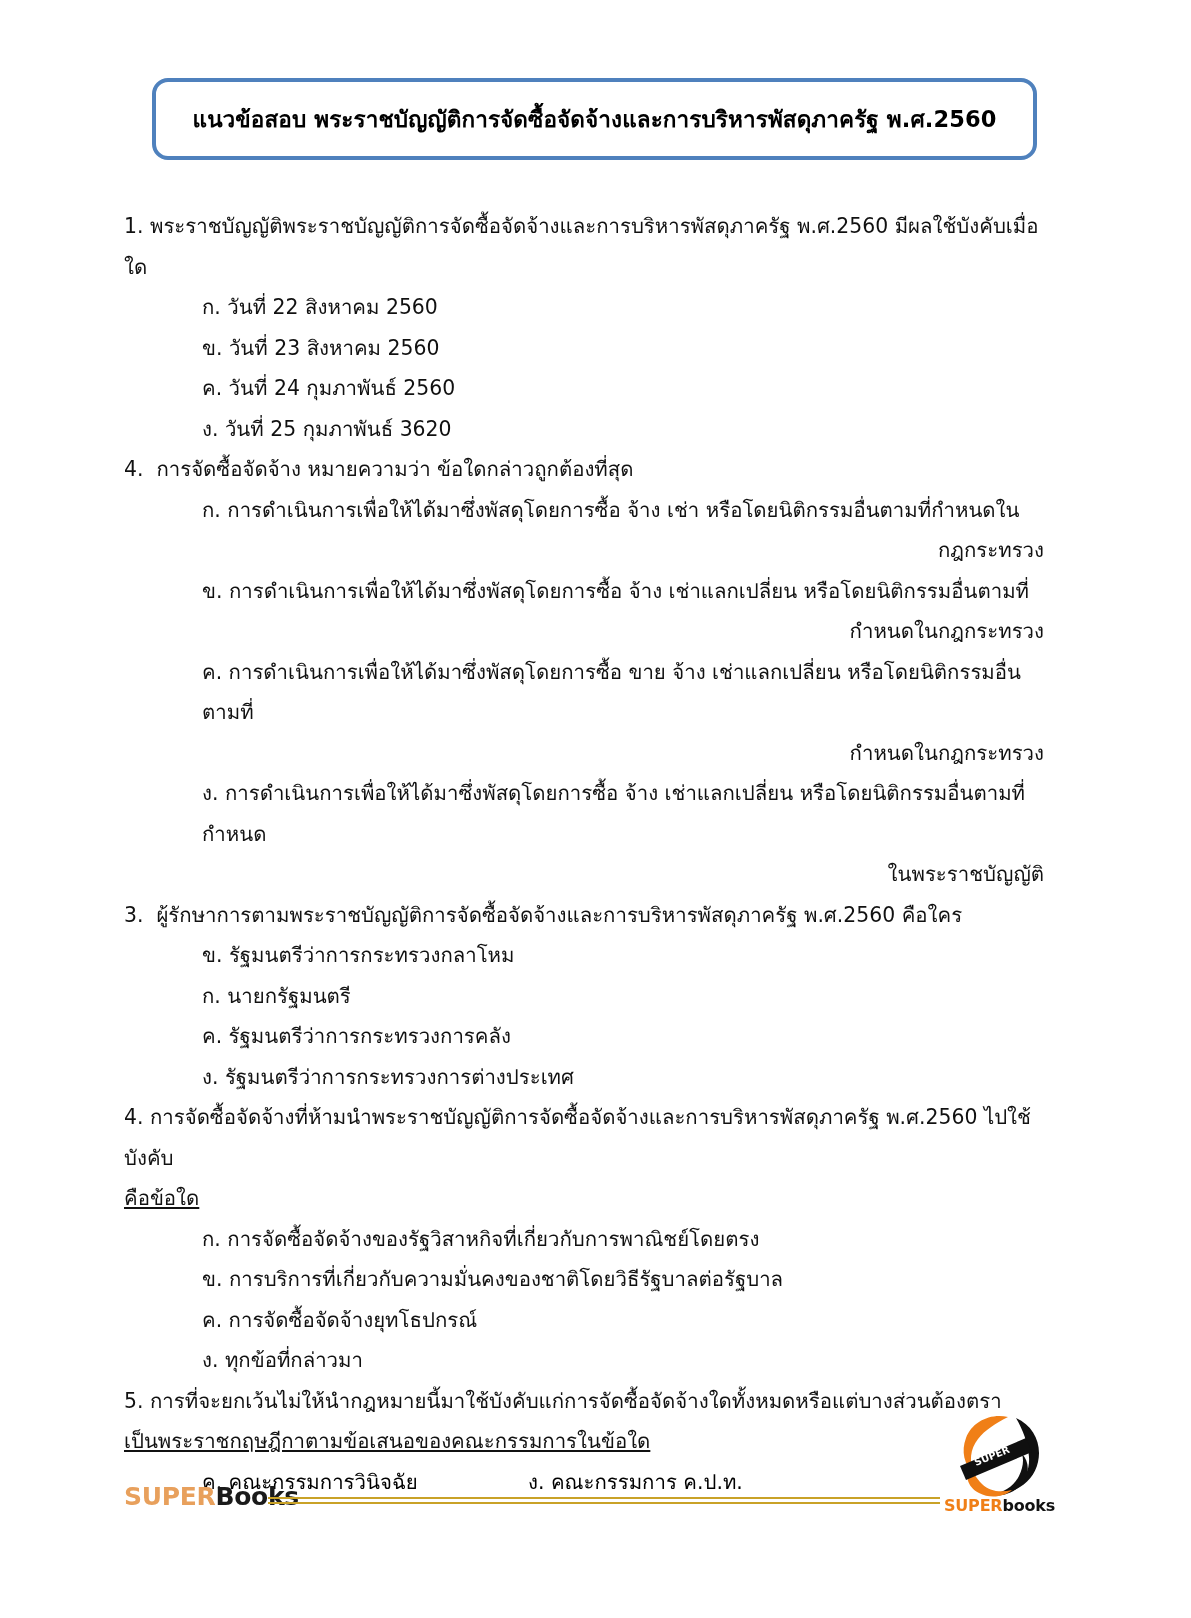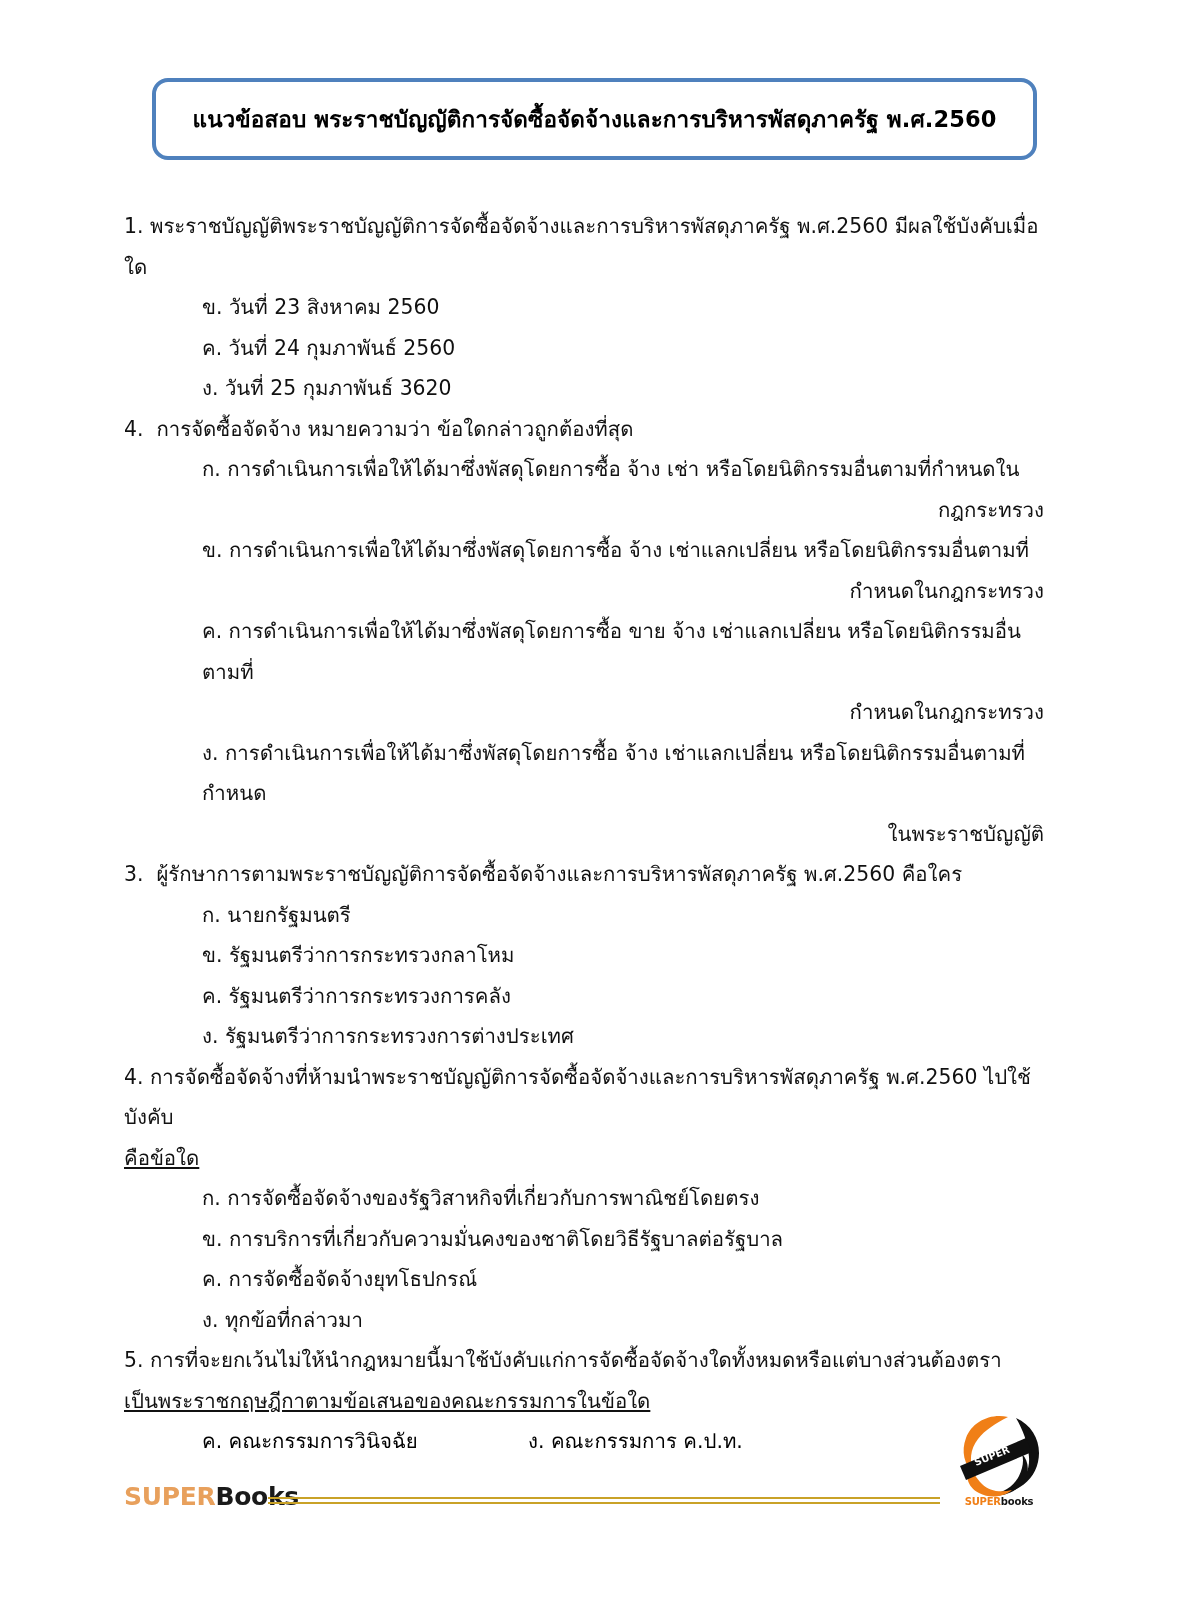--- a/index.html
+++ b/index.html
@@ -174,6 +174,7 @@
 
     <div class="q-block">
       <div class="line q-stem">1. พระราชบัญญัติพระราชบัญญัติการจัดซื้อจัดจ้างและการบริหารพัสดุภาครัฐ พ.ศ.2560 มีผลใช้บังคับเมื่อใด</div>
+      <div class="line choice">ก. วันที่ 22 สิงหาคม 2560</div>
       <div class="line choice">ข. วันที่ 23 สิงหาคม 2560</div>
       <div class="line choice">ค. วันที่ 24 กุมภาพันธ์ 2560</div>
       <div class="line choice">ง. วันที่ 25 กุมภาพันธ์ 3620</div>

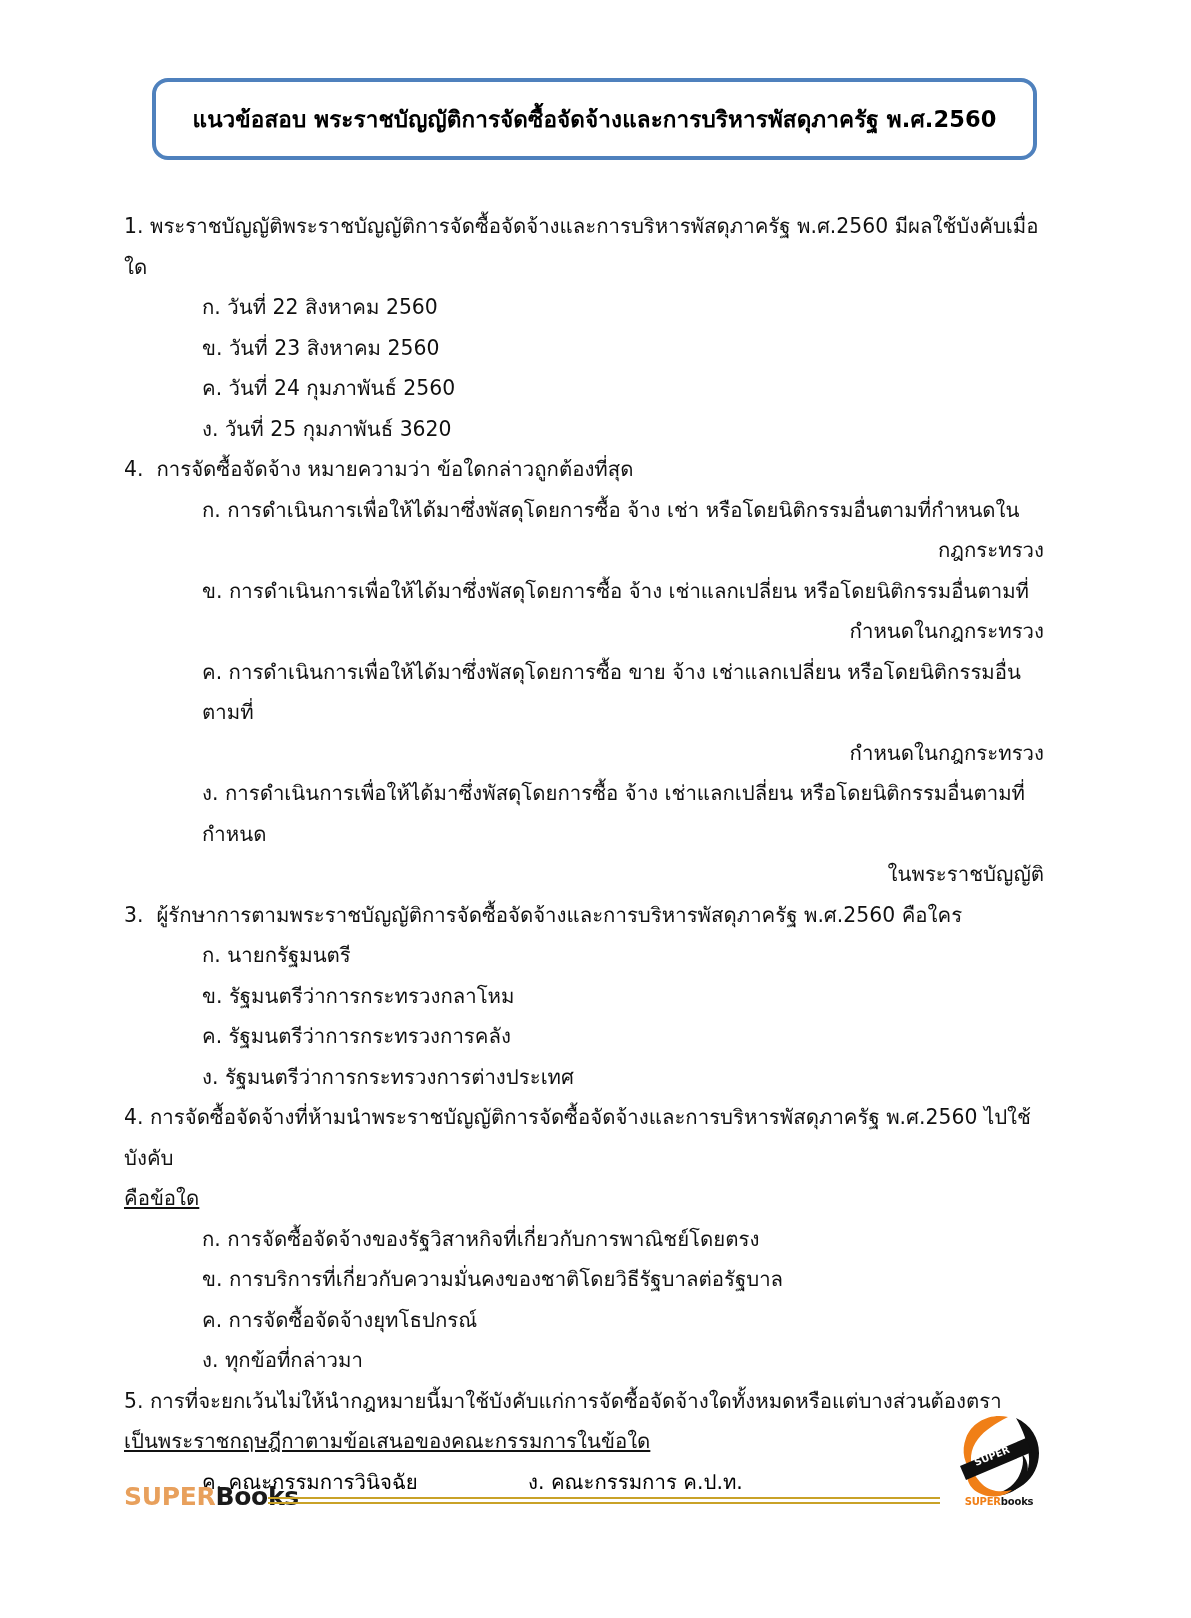--- a/index.html
+++ b/index.html
@@ -198,8 +198,8 @@
 
     <div class="q-block">
       <div class="line q-stem">3.  ผู้รักษาการตามพระราชบัญญัติการจัดซื้อจัดจ้างและการบริหารพัสดุภาครัฐ พ.ศ.2560 คือใคร</div>
+      <div class="line choice">ข. รัฐมนตรีว่าการกระทรวงกลาโหม</div>
       <div class="line choice">ก. นายกรัฐมนตรี</div>
-      <div class="line choice">ข. รัฐมนตรีว่าการกระทรวงกลาโหม</div>
       <div class="line choice">ค. รัฐมนตรีว่าการกระทรวงการคลัง</div>
       <div class="line choice">ง. รัฐมนตรีว่าการกระทรวงการต่างประเทศ</div>
     </div>

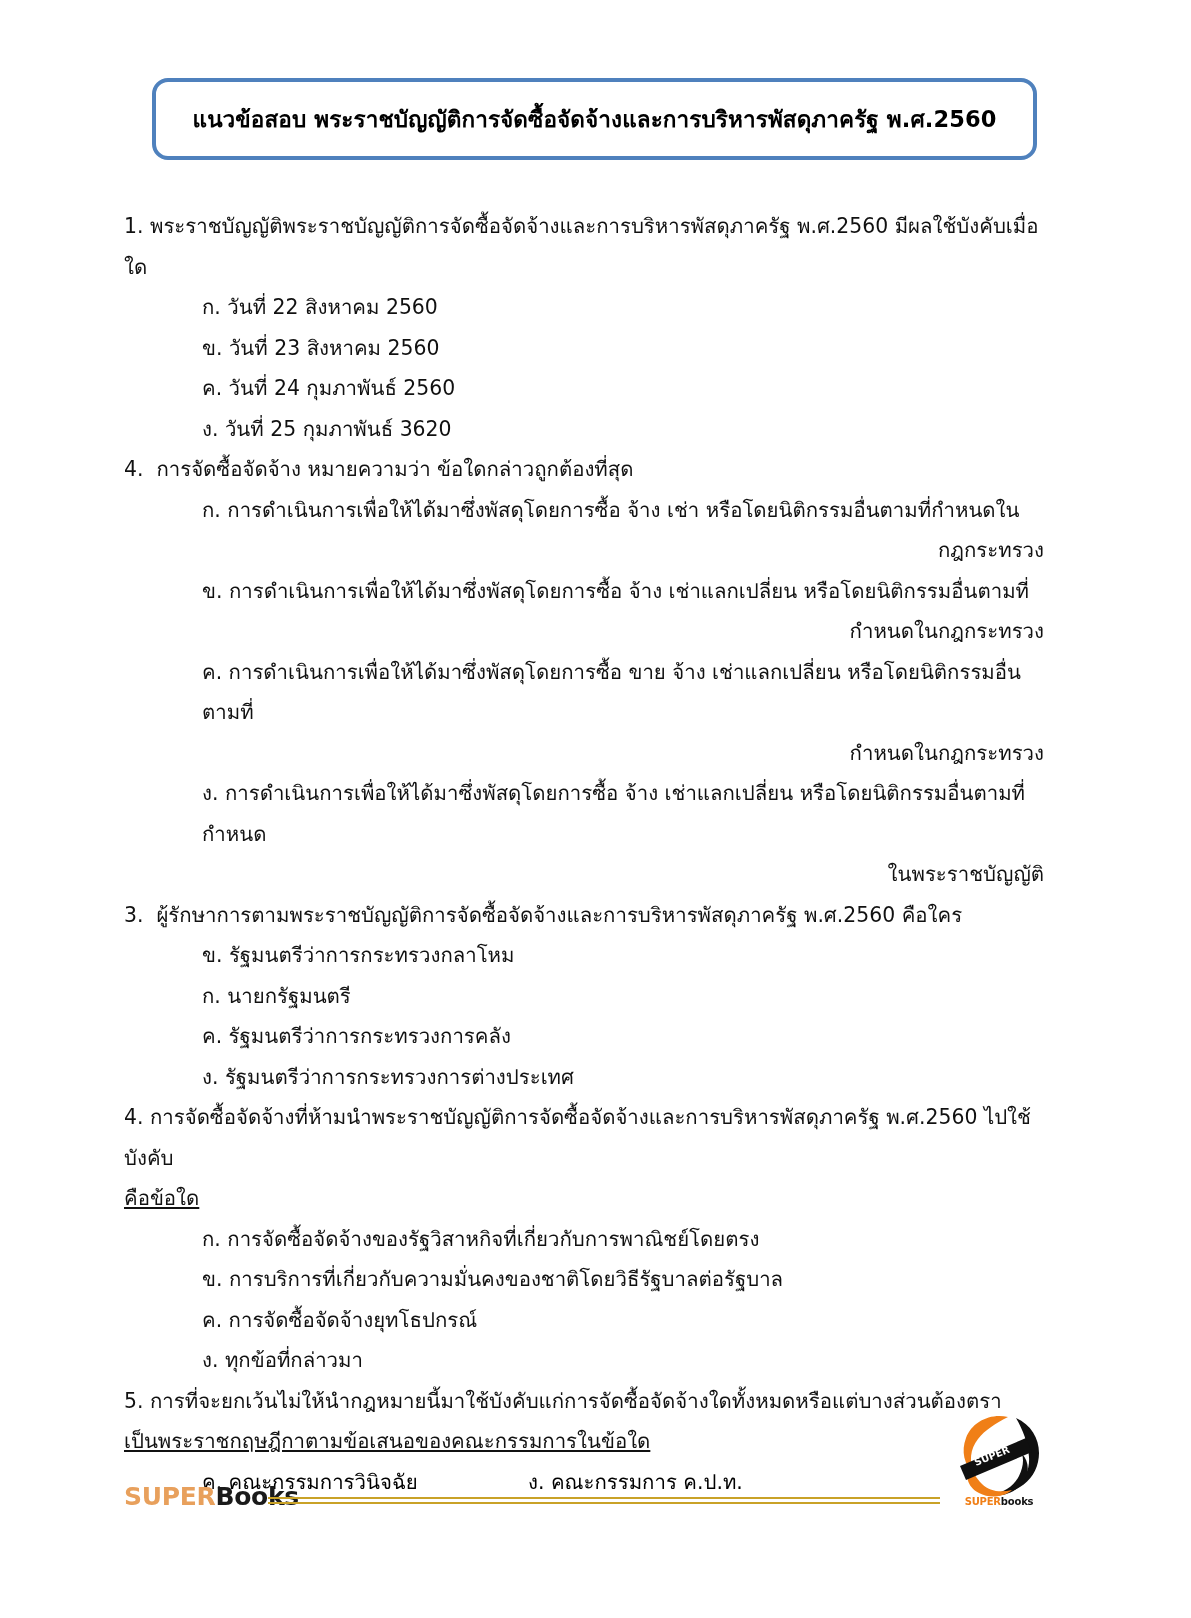--- a/index.html
+++ b/index.html
@@ -153,7 +153,7 @@
     top: 88px;
     width: 110px;
     text-align: center;
-    font-size: 10px;
+    font-size: 16px;
     font-weight: bold;
     letter-spacing: -0.2px;
     white-space: nowrap;

